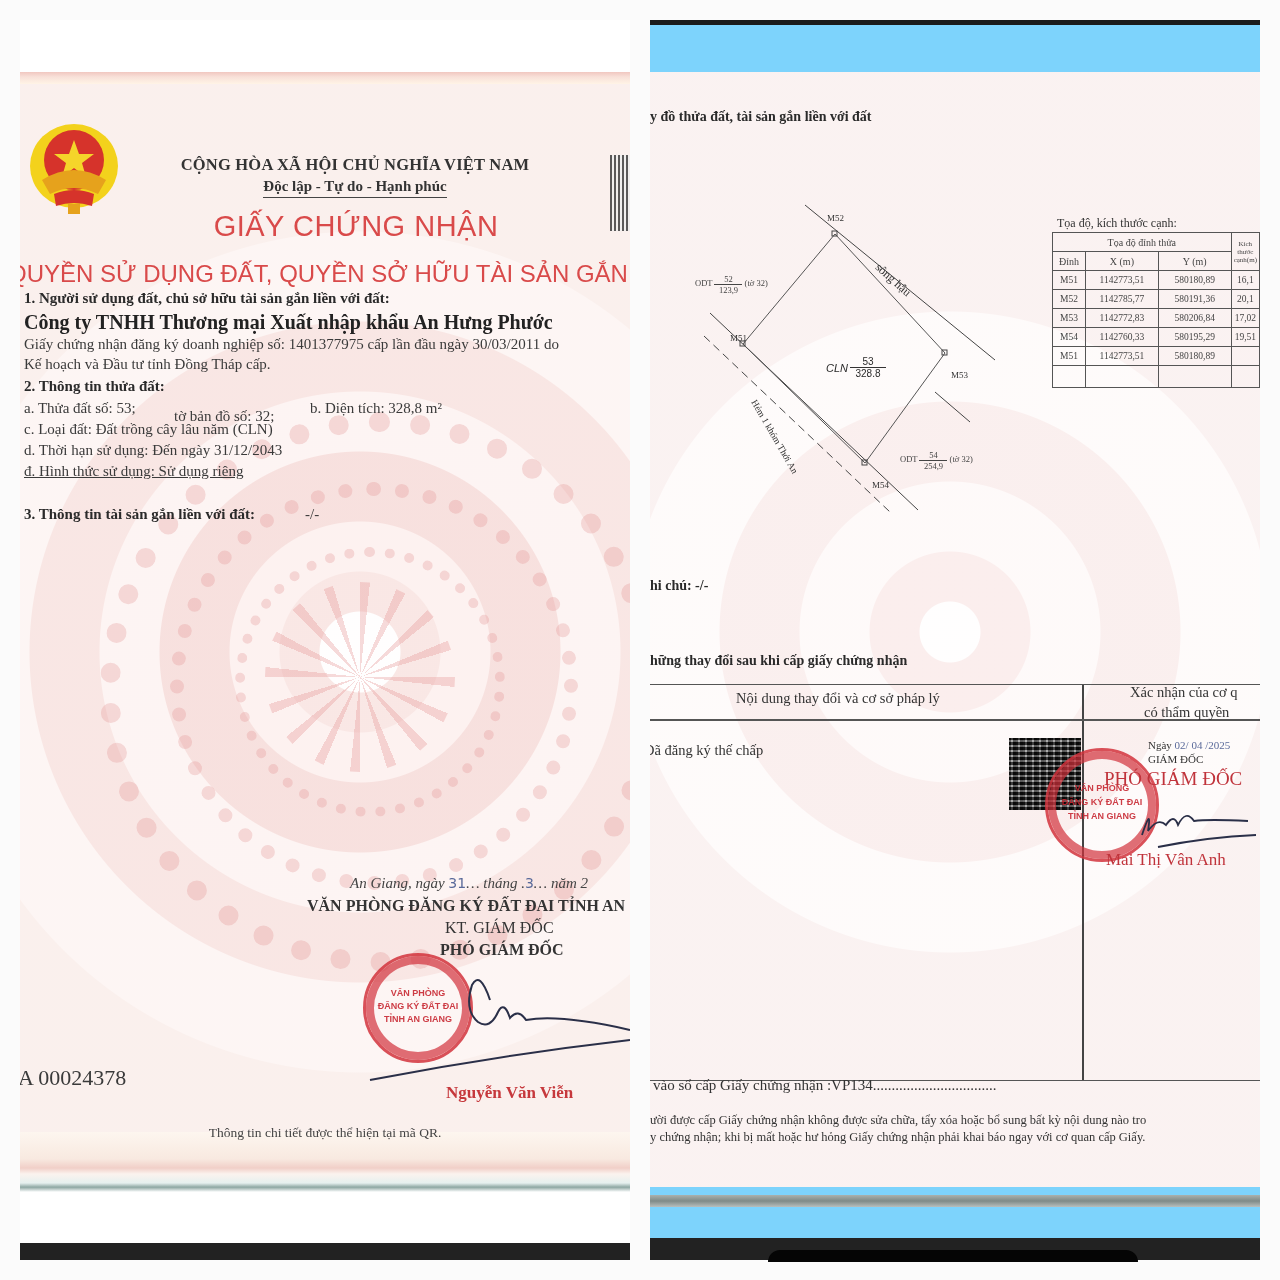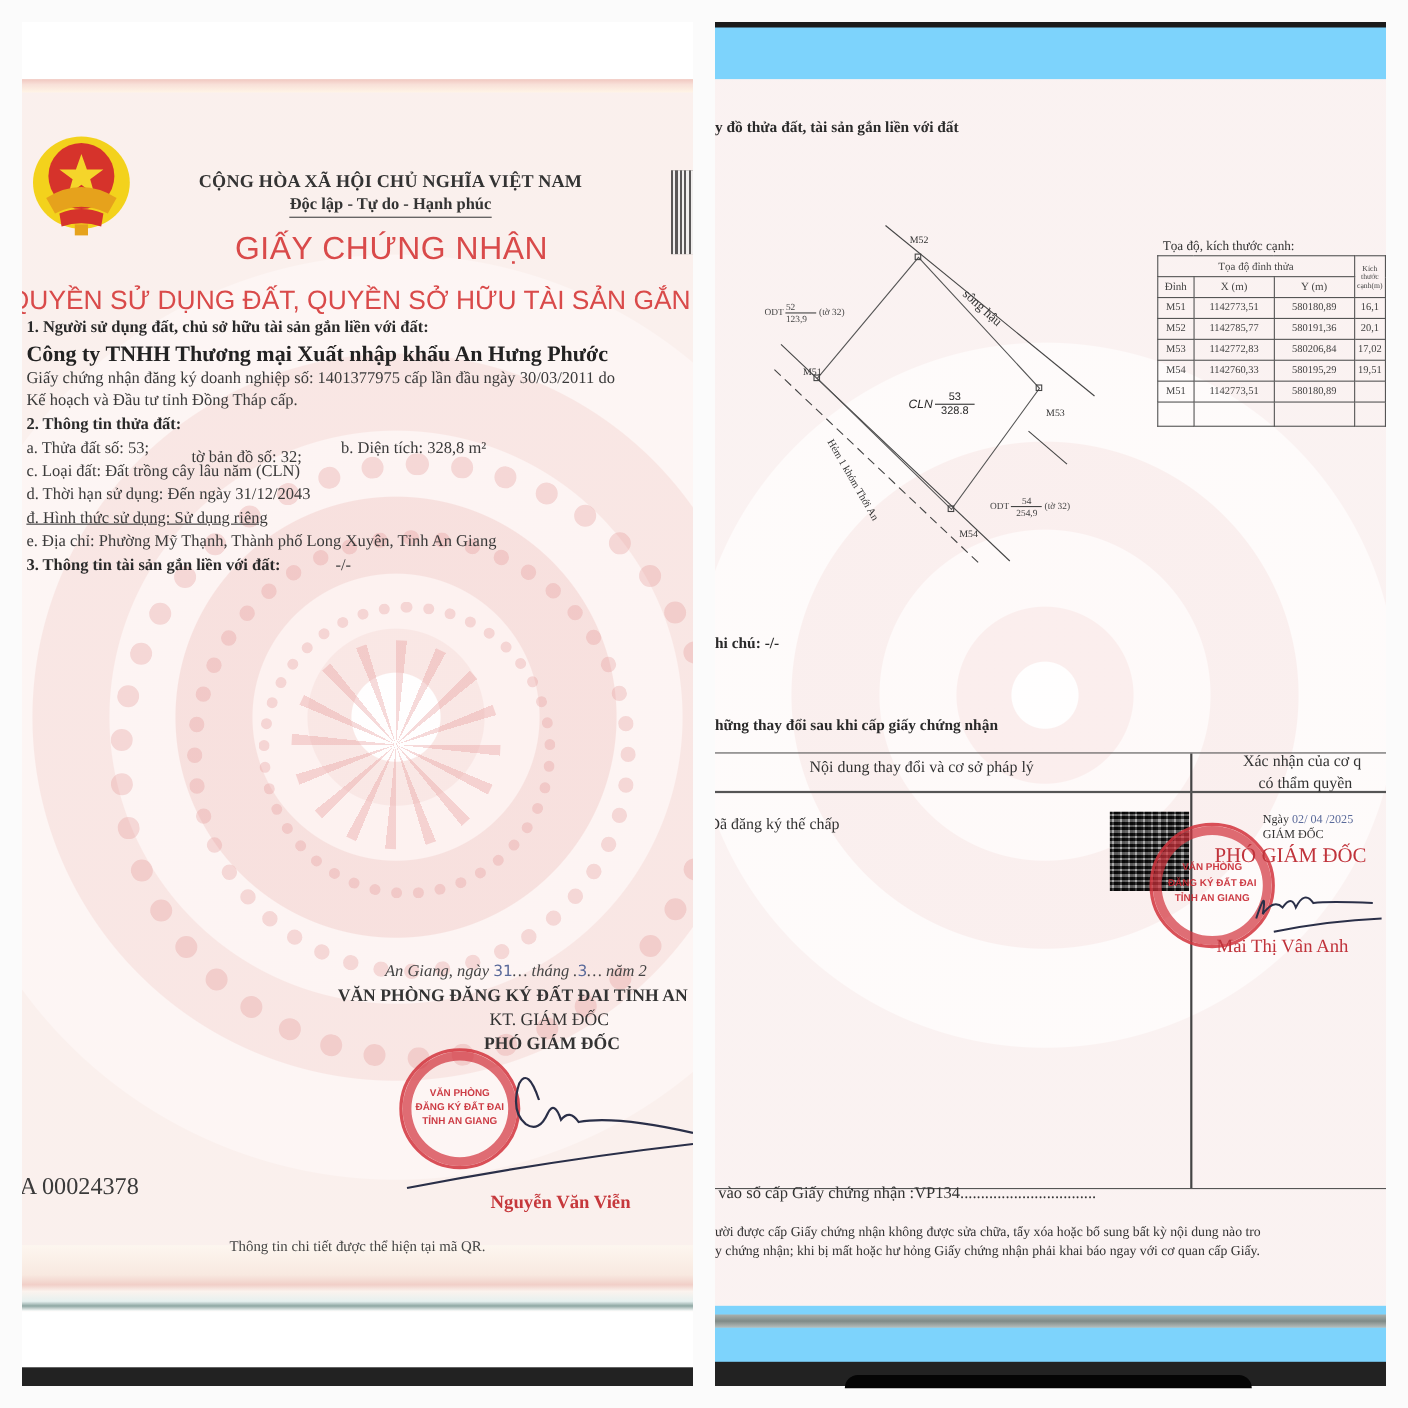--- a/index.html
+++ b/index.html
@@ -220,7 +220,7 @@
 
   <div style="position:absolute;left:45px;top:254px;font-size:8.5px;color:#444;">
     <span>ODT</span>
-    <span style="display:inline-block;vertical-align:middle;width:28px;">
+    <span style="display:inline-block;vertical-align:middle;text-align:center;width:28px;">
       <span style="display:block;border-bottom:1px solid #444;">52</span>
       <span style="display:block;">123,9</span>
     </span>

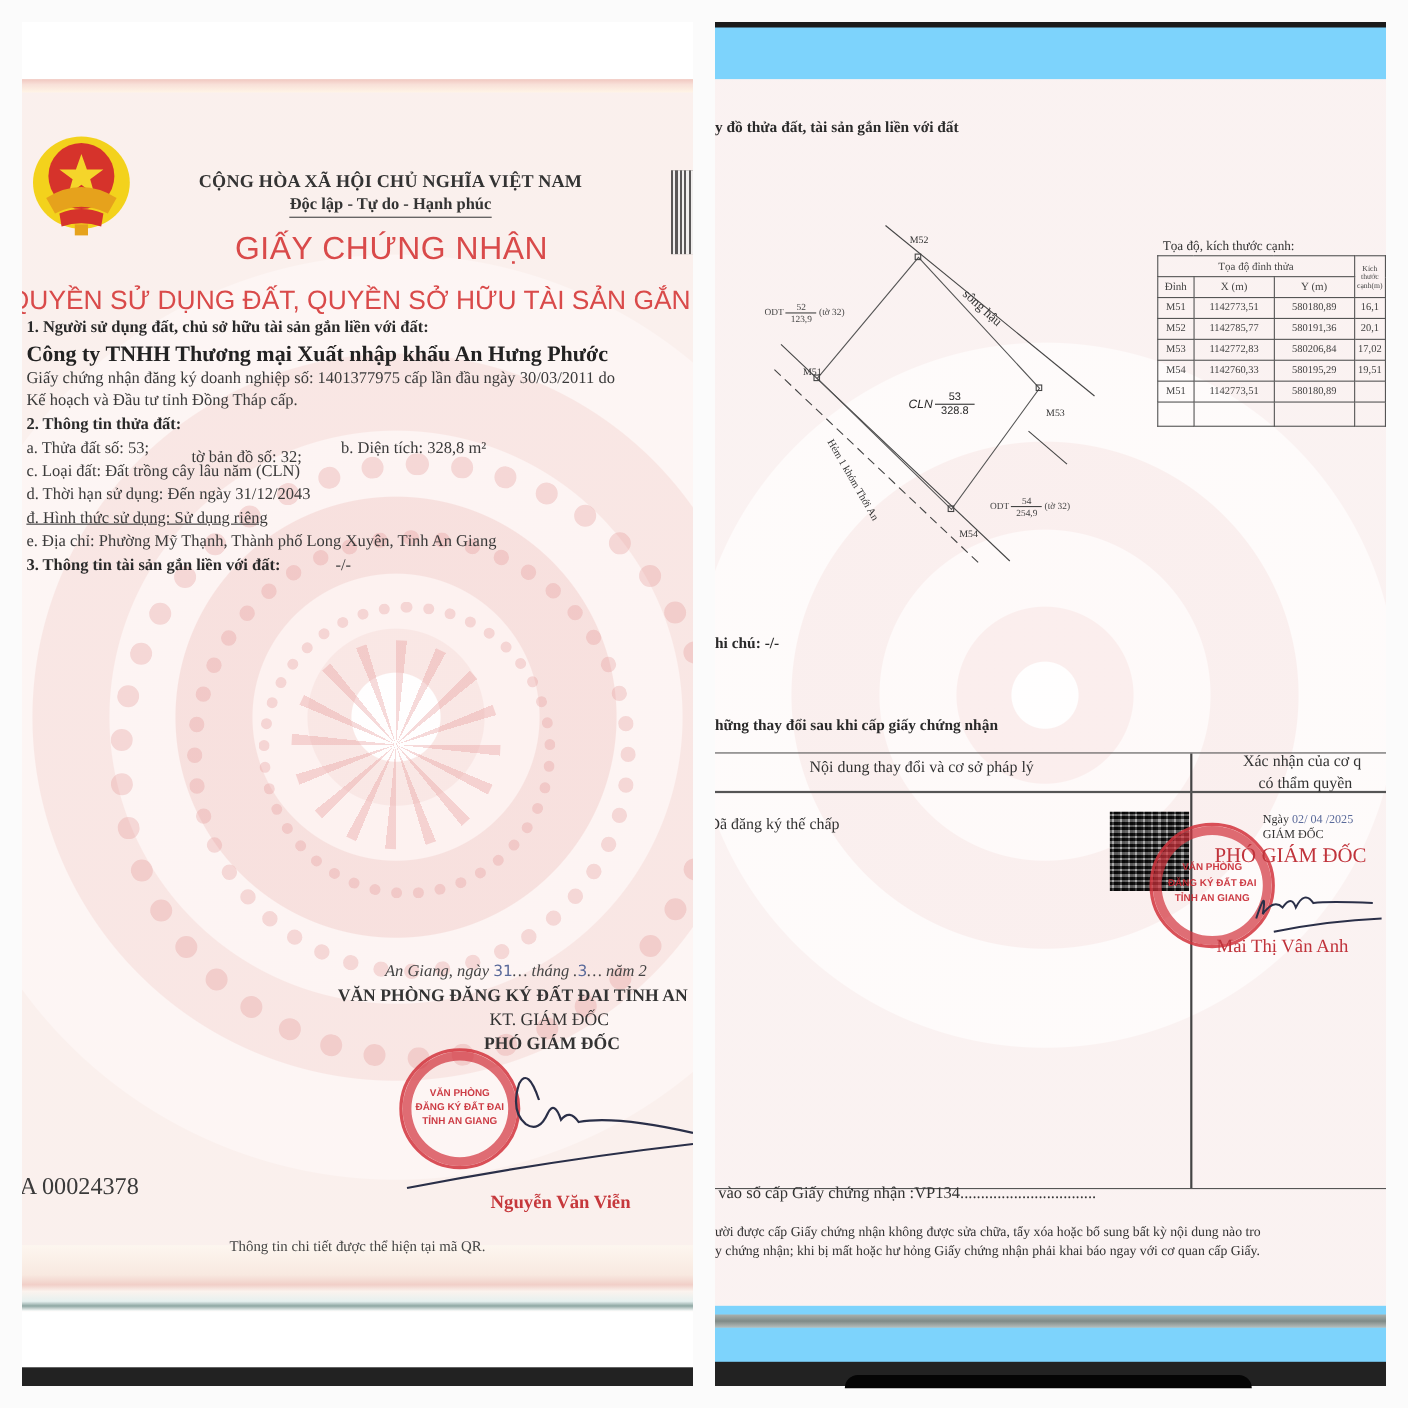--- a/index.html
+++ b/index.html
@@ -156,7 +156,6 @@
   <div class="ltext" style="top:401px;">c. Loại đất: Đất trồng cây lâu năm (CLN)</div>
   <div class="ltext" style="top:422px;">d. Thời hạn sử dụng: Đến ngày 31/12/2043</div>
   <div class="ltext" style="top:443px;text-decoration:underline;">đ. Hình thức sử dụng: Sử dụng riêng</div>
-  <div class="ltext" style="top:464px;">e. Địa chỉ: Phường Mỹ Thạnh, Thành phố Long Xuyên, Tỉnh An Giang</div>
   <div class="ltext b" style="top:486px;">3. Thông tin tài sản gắn liền với đất:</div>
   <div class="ltext" style="top:486px;left:285px;">-/-</div>
 

